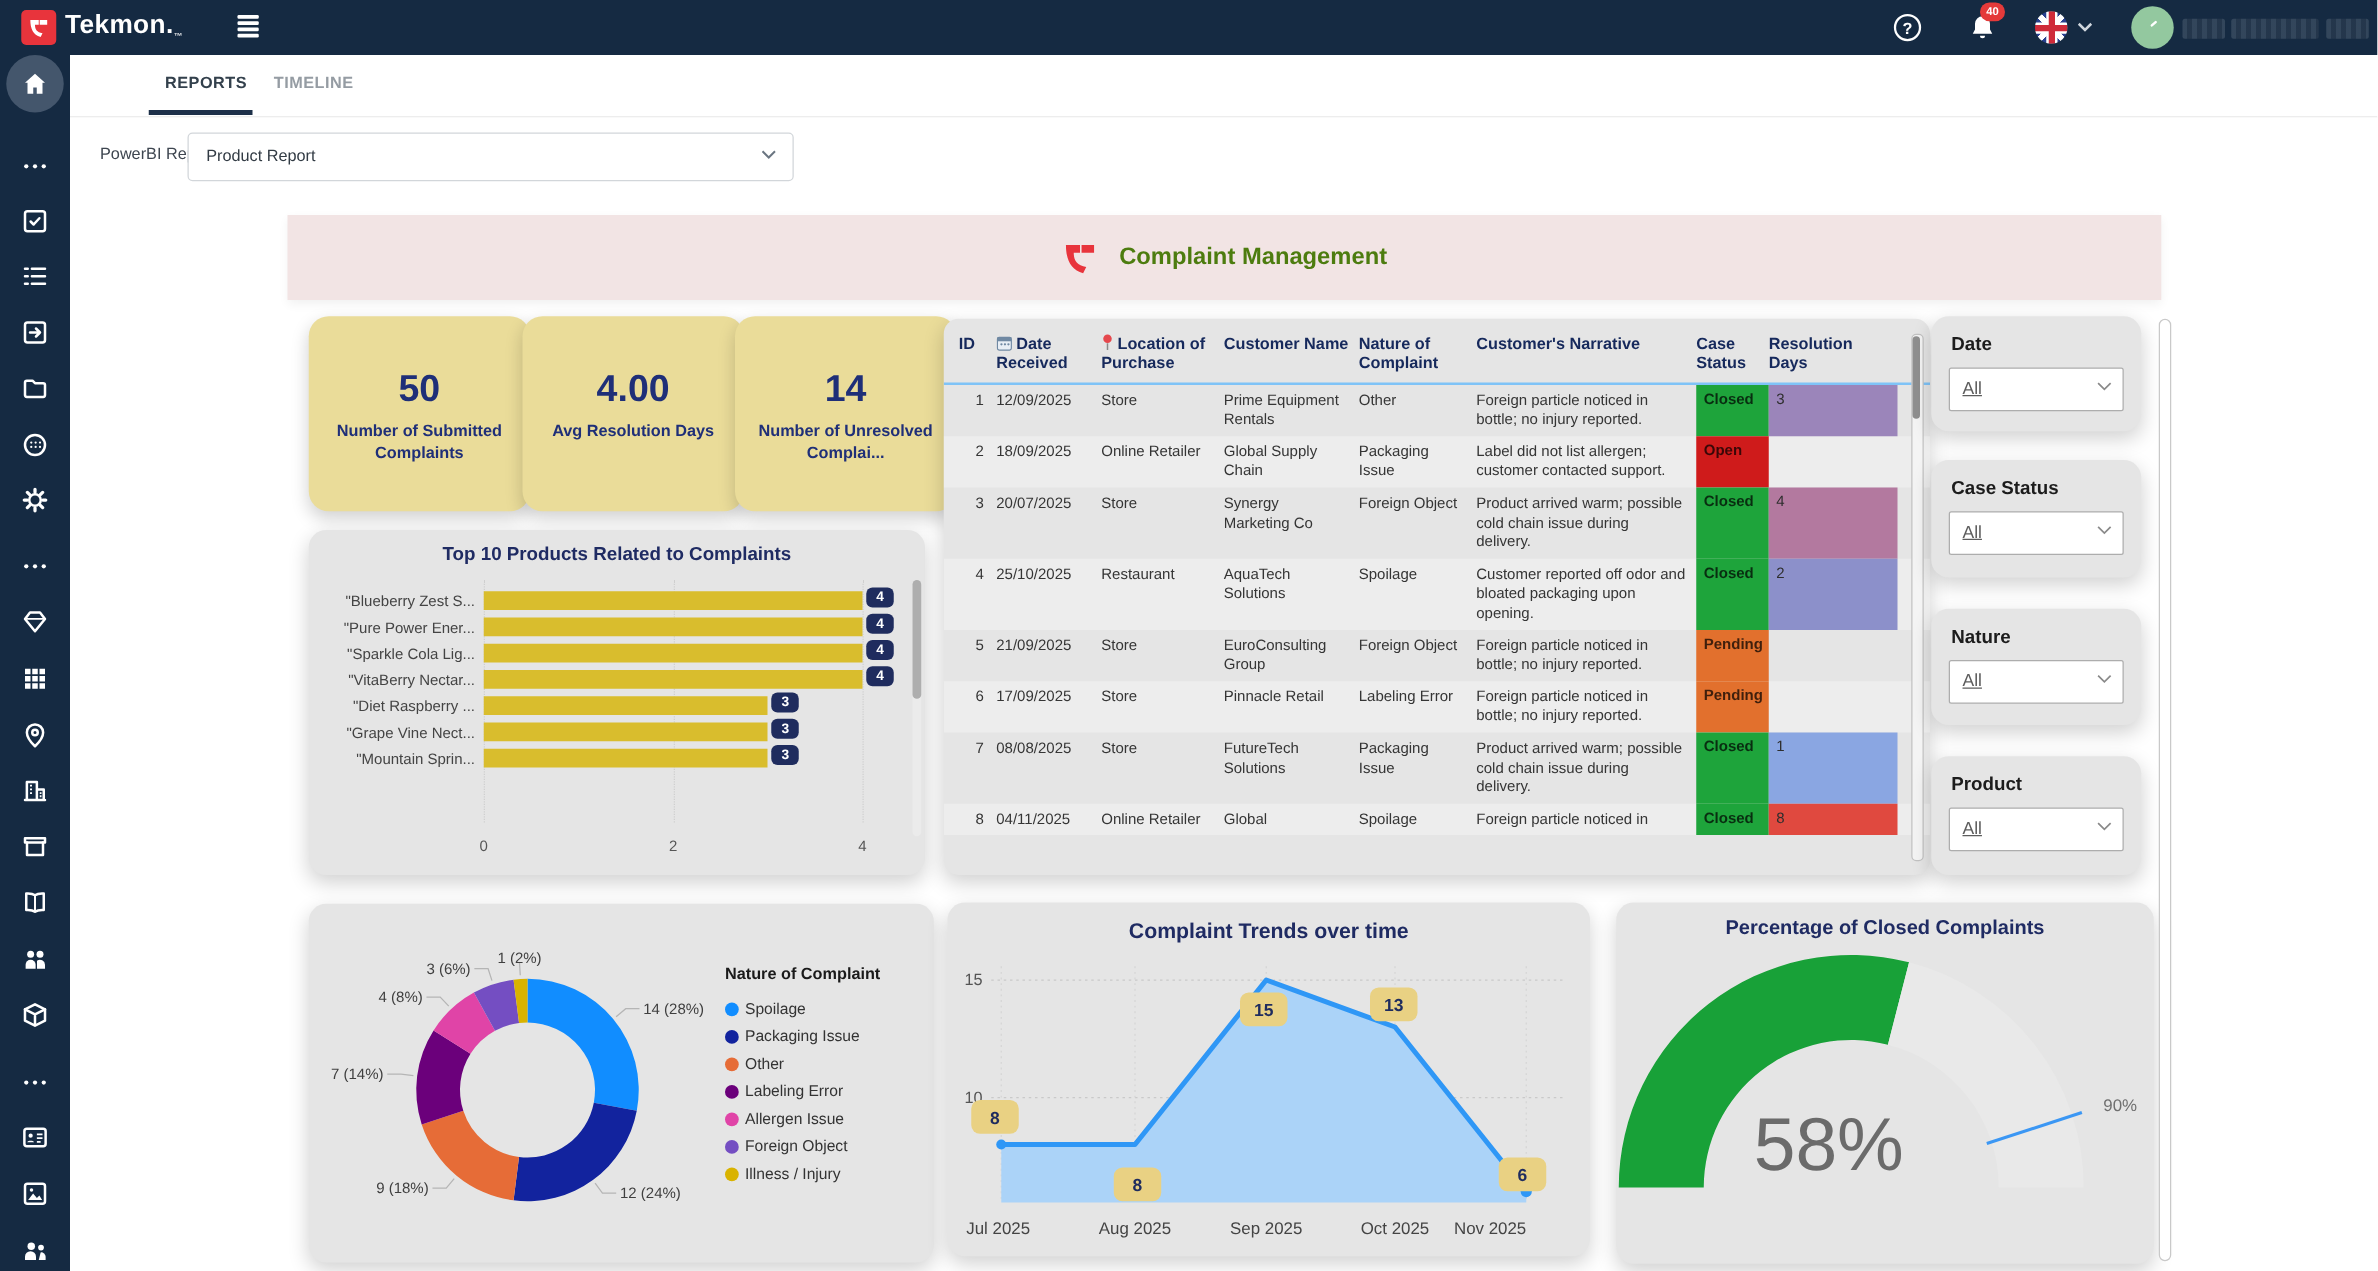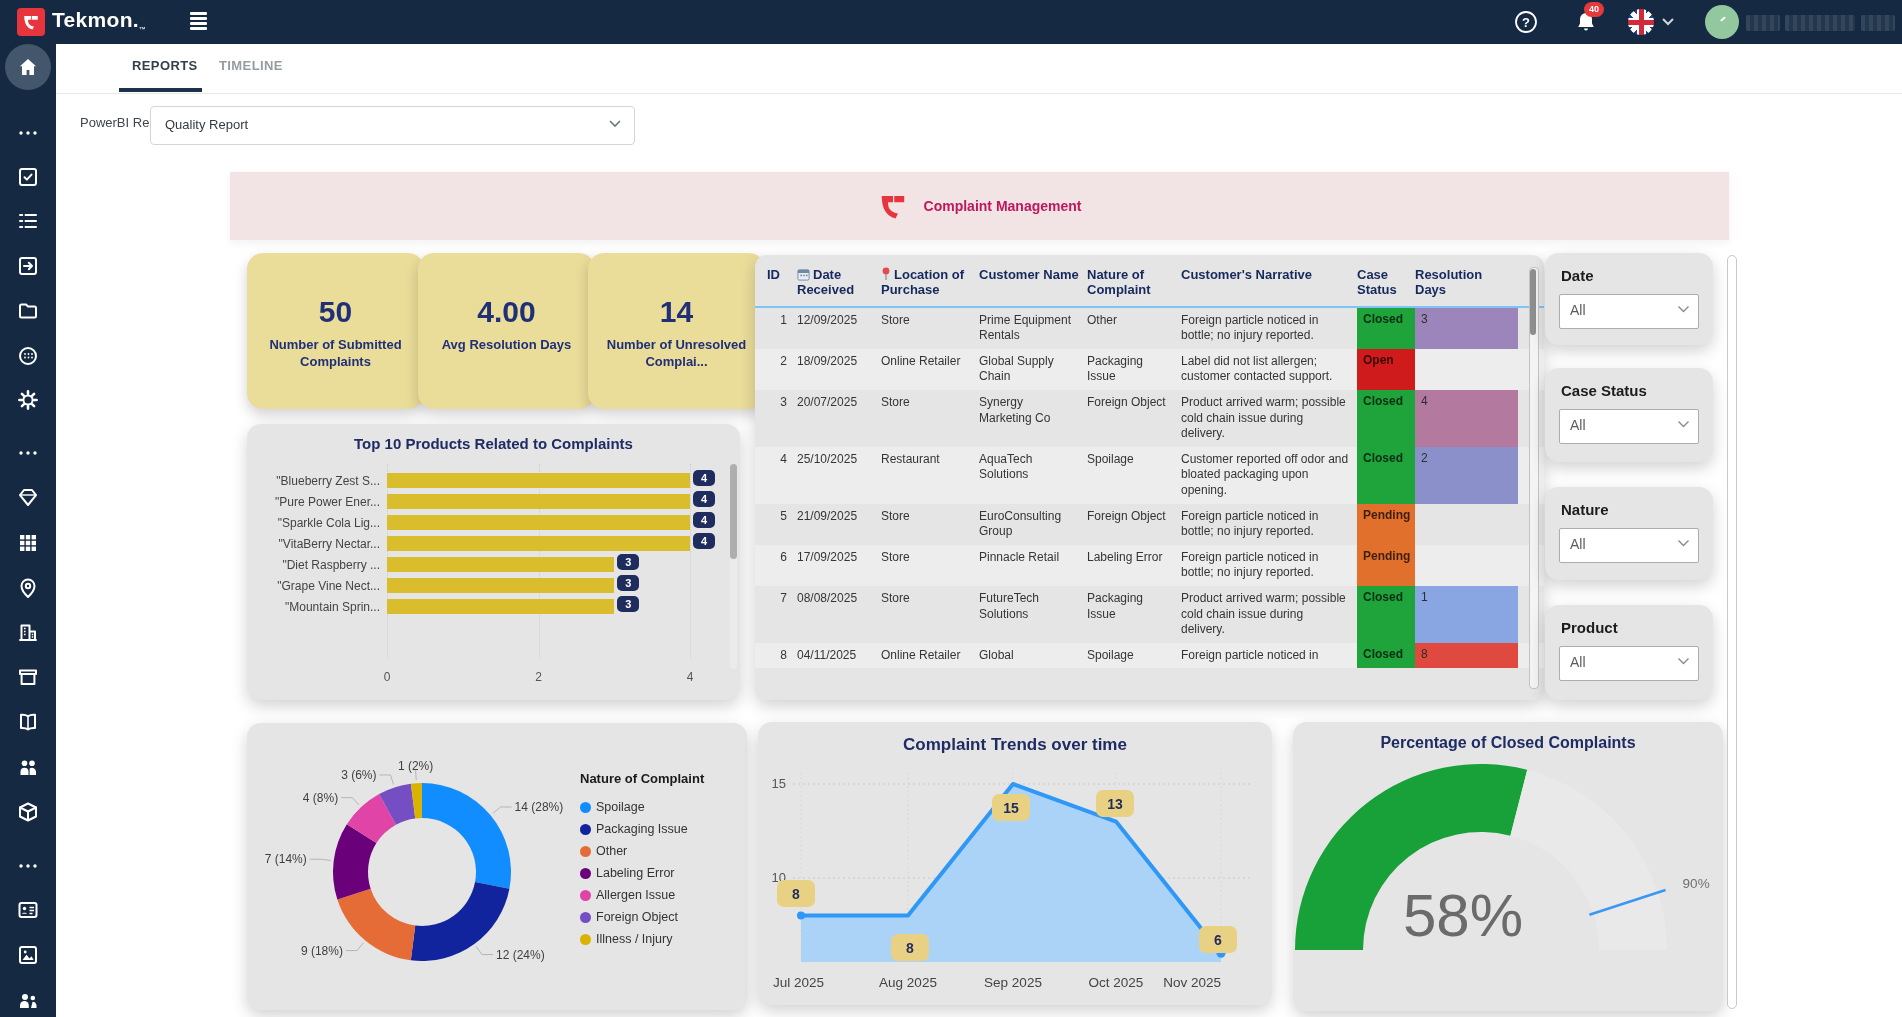--- a/index.html
+++ b/index.html
@@ -286,7 +286,7 @@
   <div class="selector-row">
     <div class="sel-label">PowerBI Reports:</div>
     <div class="report-select">
-      <div class="val">Quality Report</div>
+      <div class="val">Product Report</div>
       <svg class="chev" width="14" height="10">
         <path d="M2 2l5 5 5-5" fill="none" stroke="#6b7682" stroke-width="1.6"></path>
         </svg>

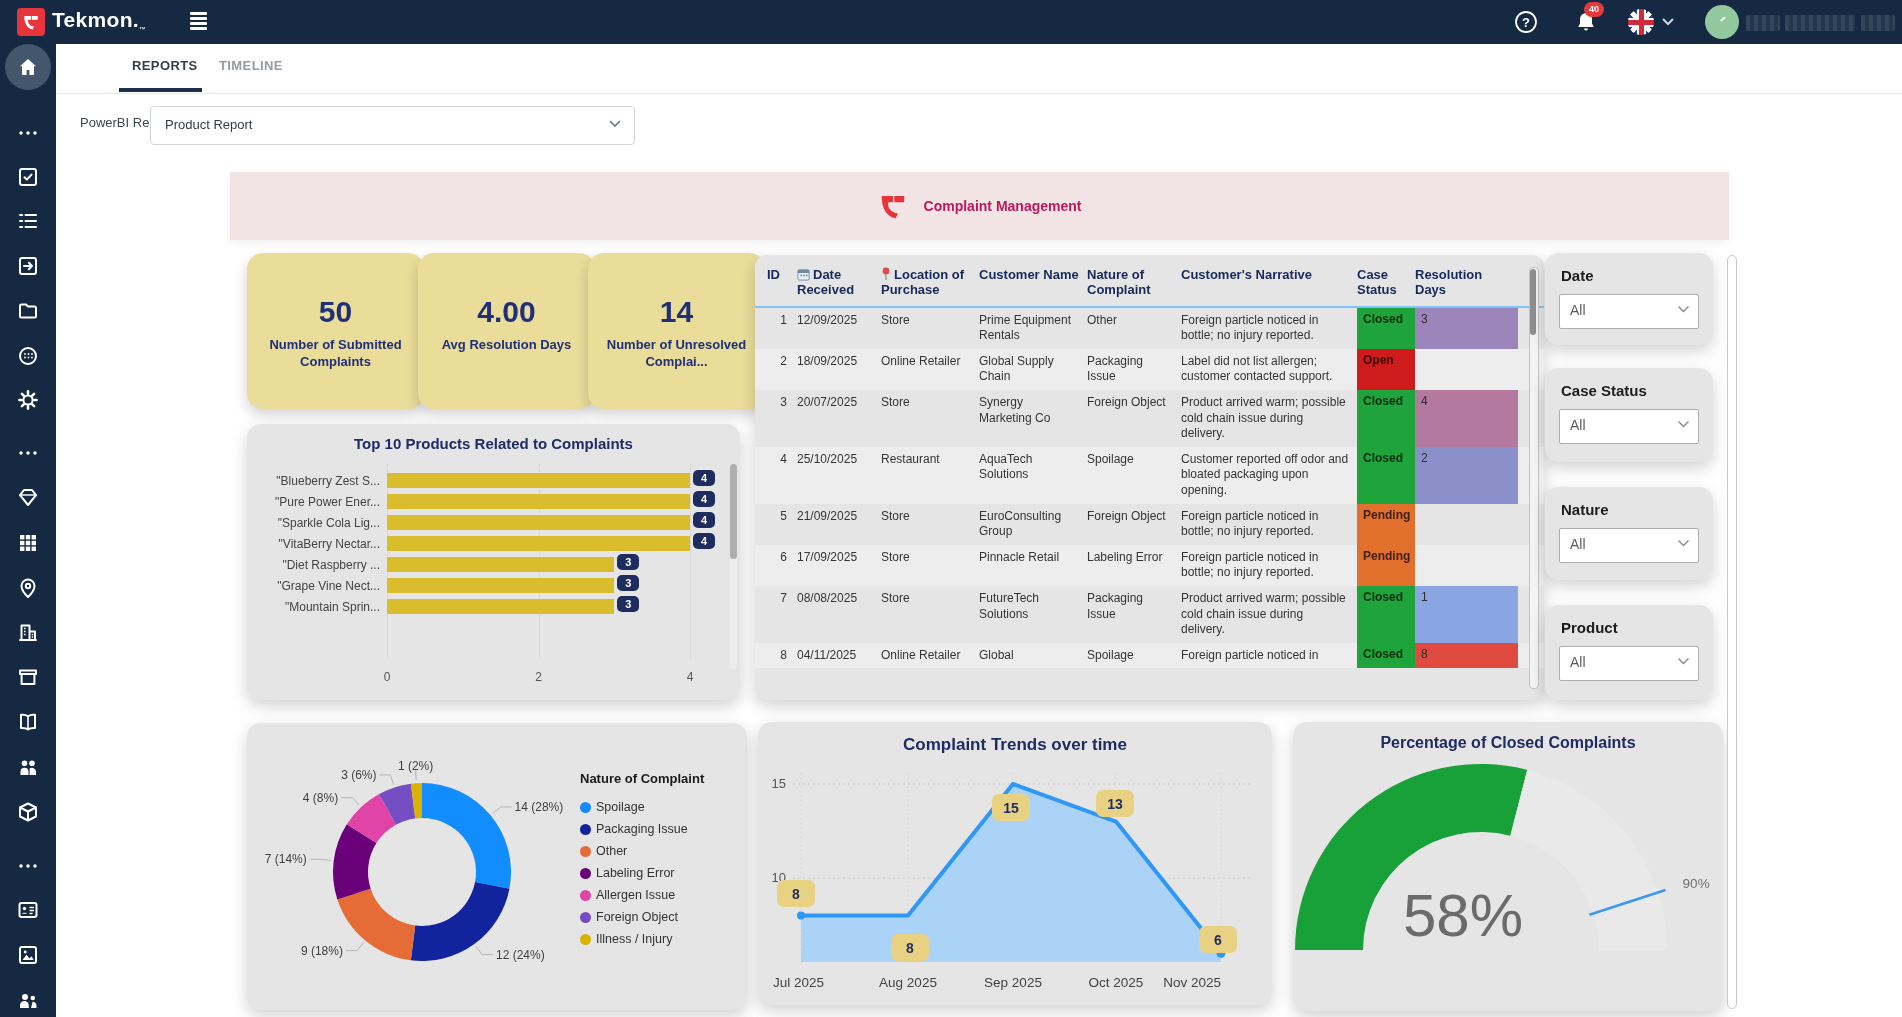--- a/index.html
+++ b/index.html
@@ -57,7 +57,7 @@
 
   .banner{position:absolute;left:230px;top:172px;width:1499px;height:68px;background:#f2e4e4;
     display:flex;align-items:center;justify-content:center;box-shadow:0 3px 8px rgba(0,0,0,.06);}
-  .banner-title{font-size:14px;font-weight:bold;color:#be185d;margin-left:16px;}
+  .banner-title{font-size:19px;font-weight:bold;color:#4d7c0f;margin-left:16px;}
 
   .kpi{width:177px;height:156px;top:253px;background:#eadc99;border-radius:16px;text-align:center;
     position:absolute;box-shadow:0 6px 14px rgba(0,0,0,.18);}

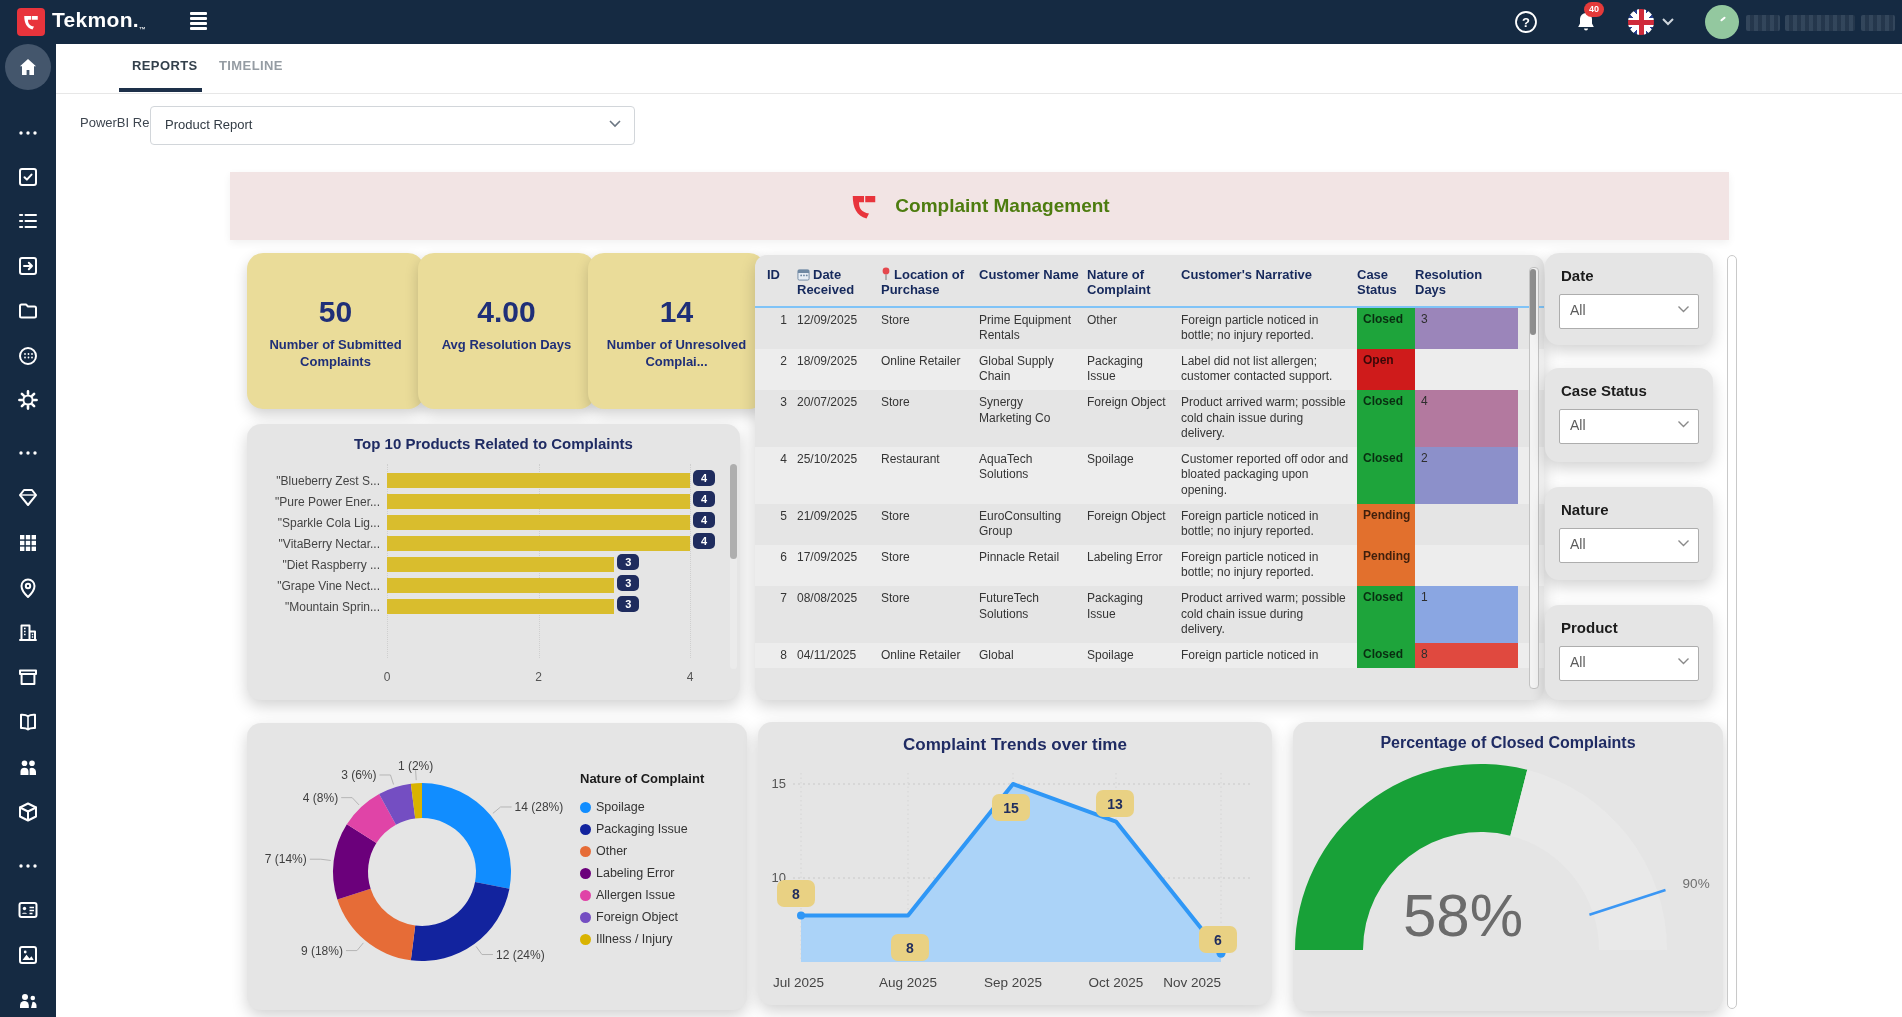--- a/index.html
+++ b/index.html
@@ -97,7 +97,7 @@
   .filtercard{left:1545px;width:168px;padding:0;}
   .filter-label{margin:14px 0 0 16px;font-size:15px;font-weight:bold;color:#1c1c1c;}
   .filter-select{position:relative;margin:10px 14px 0 14px;height:33px;border:1px solid #adadad;border-radius:2px;cursor:pointer;background:#fff;}
-  .filter-select .val{position:absolute;left:10px;top:7px;font-size:14px;color:#5c5c5c;}
+  .filter-select .val{position:absolute;left:10px;top:7px;font-size:14px;color:#5c5c5c;text-decoration:underline;}
   .filter-select .chev{position:absolute;right:8px;top:10px;}
 
   

